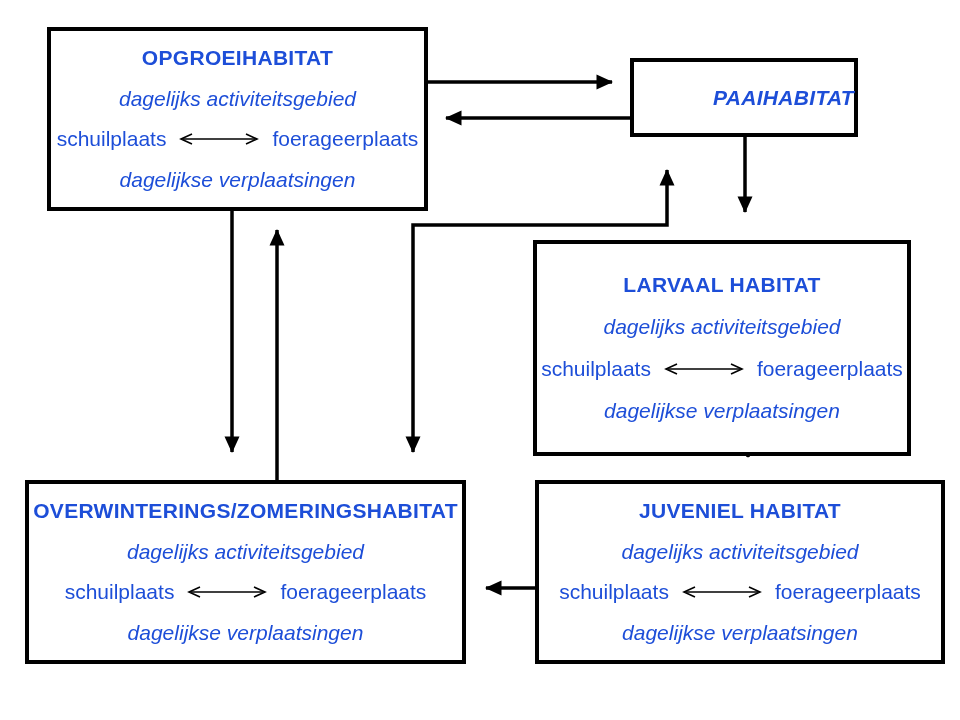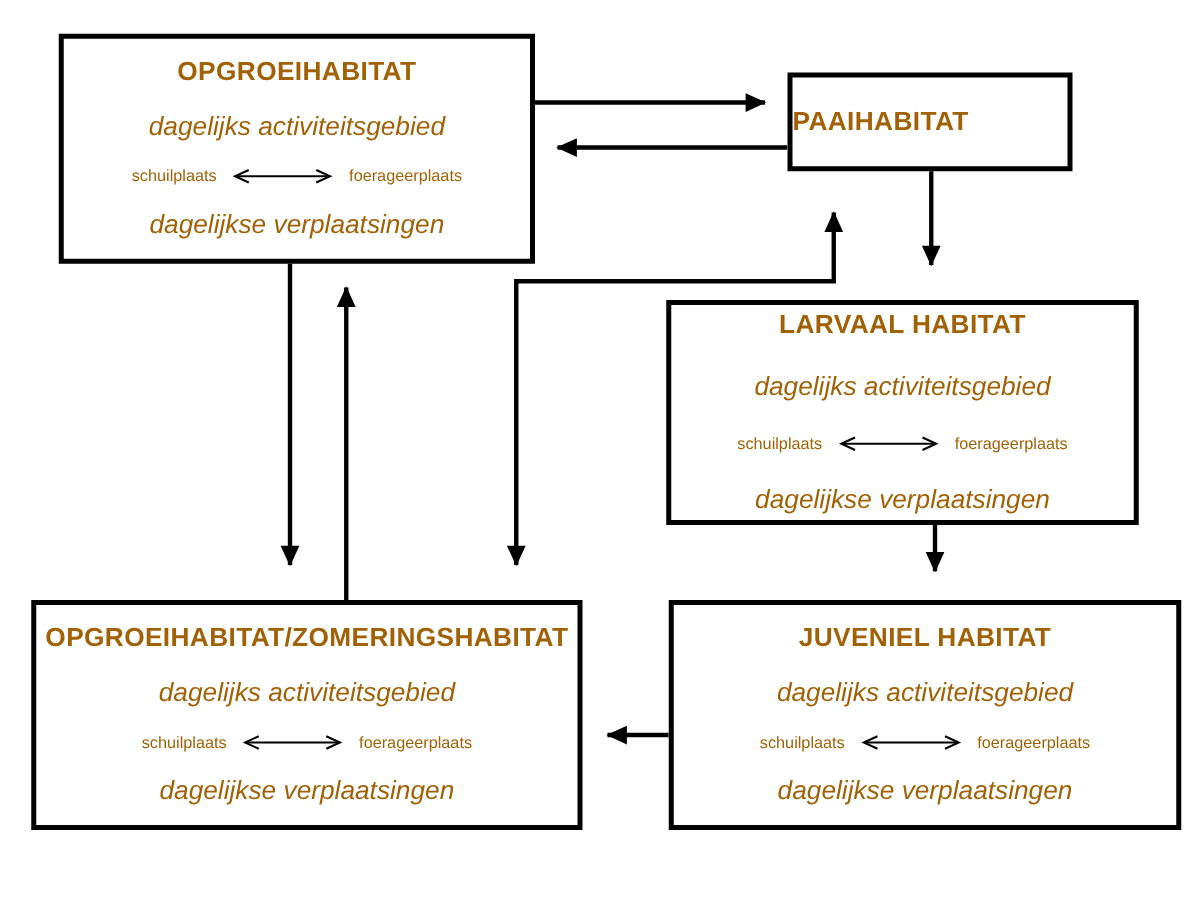--- a/index.html
+++ b/index.html
@@ -5,7 +5,7 @@
   html,body{margin:0;padding:0;background:#fff;}
   #stage{
     position:relative;width:960px;height:720px;background:#ffffff;
-    font-family:"Liberation Sans", sans-serif;color:#a16207;overflow:hidden;
+    font-family:"Liberation Sans", sans-serif;color:#1d4ed8;overflow:hidden;
   }
   #arrows{position:absolute;left:0;top:0;width:960px;height:720px;}
   .hbox{

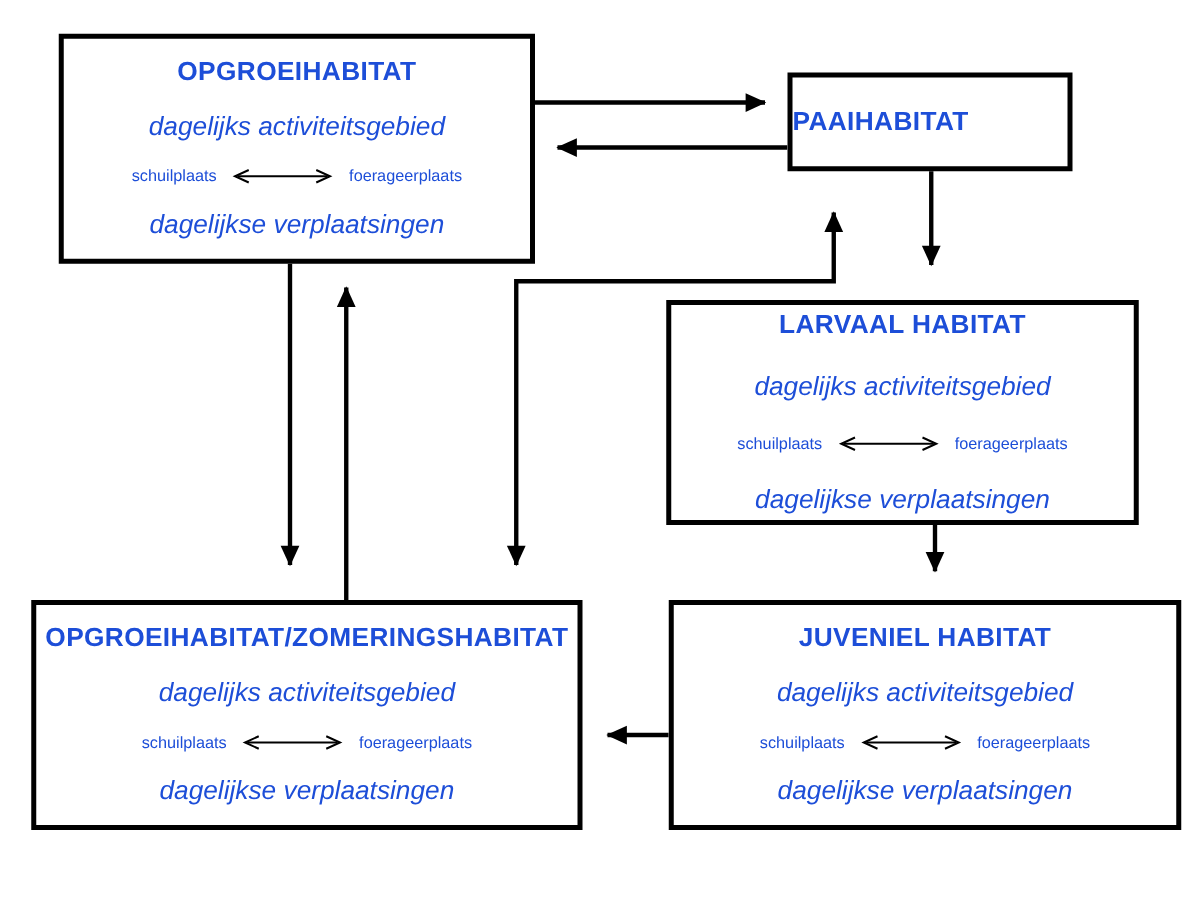--- a/index.html
+++ b/index.html
@@ -18,7 +18,7 @@
   .hbox .row{display:flex;align-items:center;justify-content:center;white-space:nowrap;}
   .hbox .lbl{font-size:13px;}
   .dblarrow{margin:0 12px;display:block;}
-  #box-paai{align-items:flex-start;justify-content:center;}
+  #box-paai{align-items:flex-end;justify-content:center;font-style:italic;}
 </style>
 </head>
 <body>

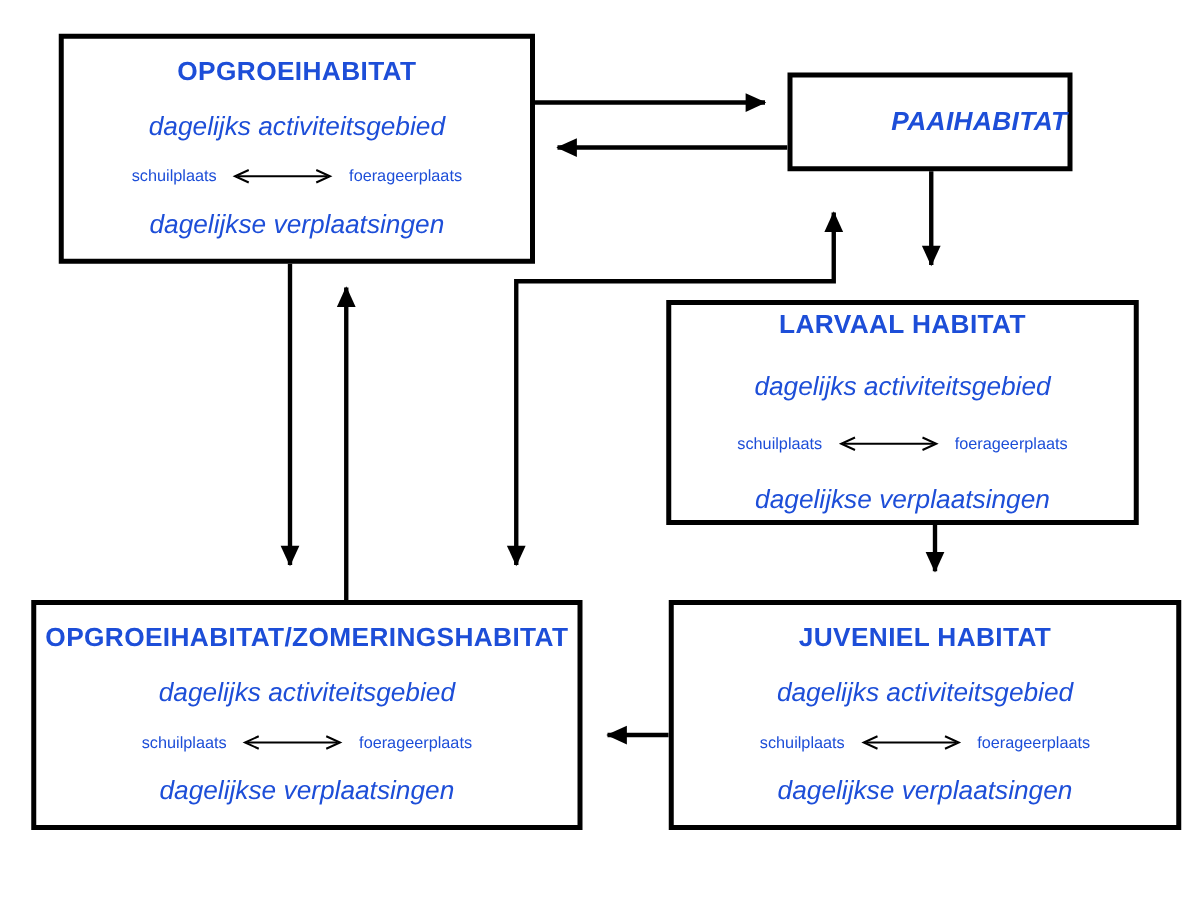--- a/index.html
+++ b/index.html
@@ -16,7 +16,7 @@
   .hbox .title{font-size:21px;font-weight:600;letter-spacing:.3px;white-space:nowrap;}
   .hbox .sub{font-size:21px;font-style:italic;font-weight:500;white-space:nowrap;}
   .hbox .row{display:flex;align-items:center;justify-content:center;white-space:nowrap;}
-  .hbox .lbl{font-size:13px;}
+  .hbox .lbl{font-size:21px;}
   .dblarrow{margin:0 12px;display:block;}
   #box-paai{align-items:flex-end;justify-content:center;font-style:italic;}
 </style>

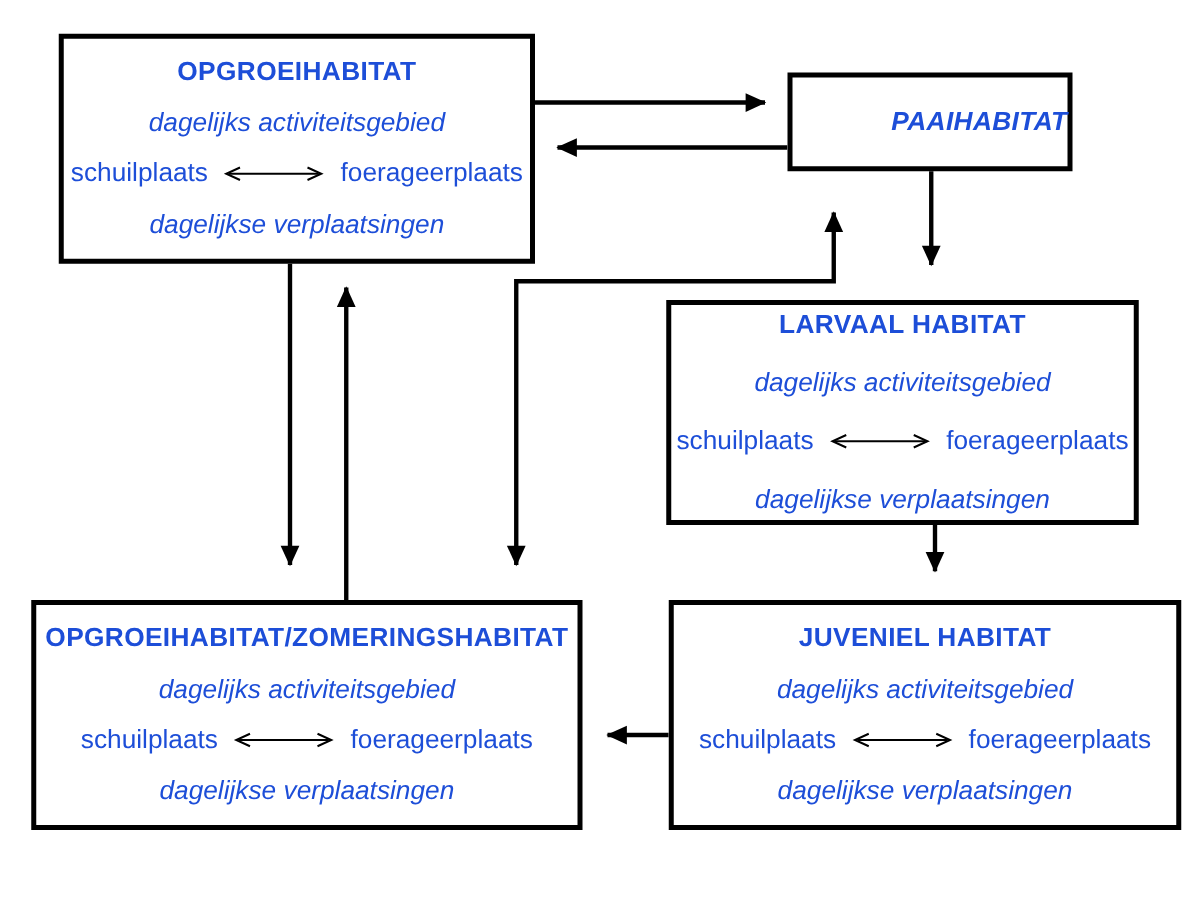--- a/index.html
+++ b/index.html
@@ -64,7 +64,7 @@
     <div class="title">PAAIHABITAT</div>
   </div>
 
-  <div class="hbox" id="box-larvaal" style="left:533px;top:240px;width:378px;height:180px;padding:4px 8px;text-align:center;">
+  <div class="hbox" id="box-larvaal" style="left:533px;top:240px;width:378px;height:216px;padding:29px 8px;text-align:center;">
     <div class="title">LARVAAL HABITAT</div>
     <div class="sub">dagelijks activiteitsgebied</div>
     <div class="row">

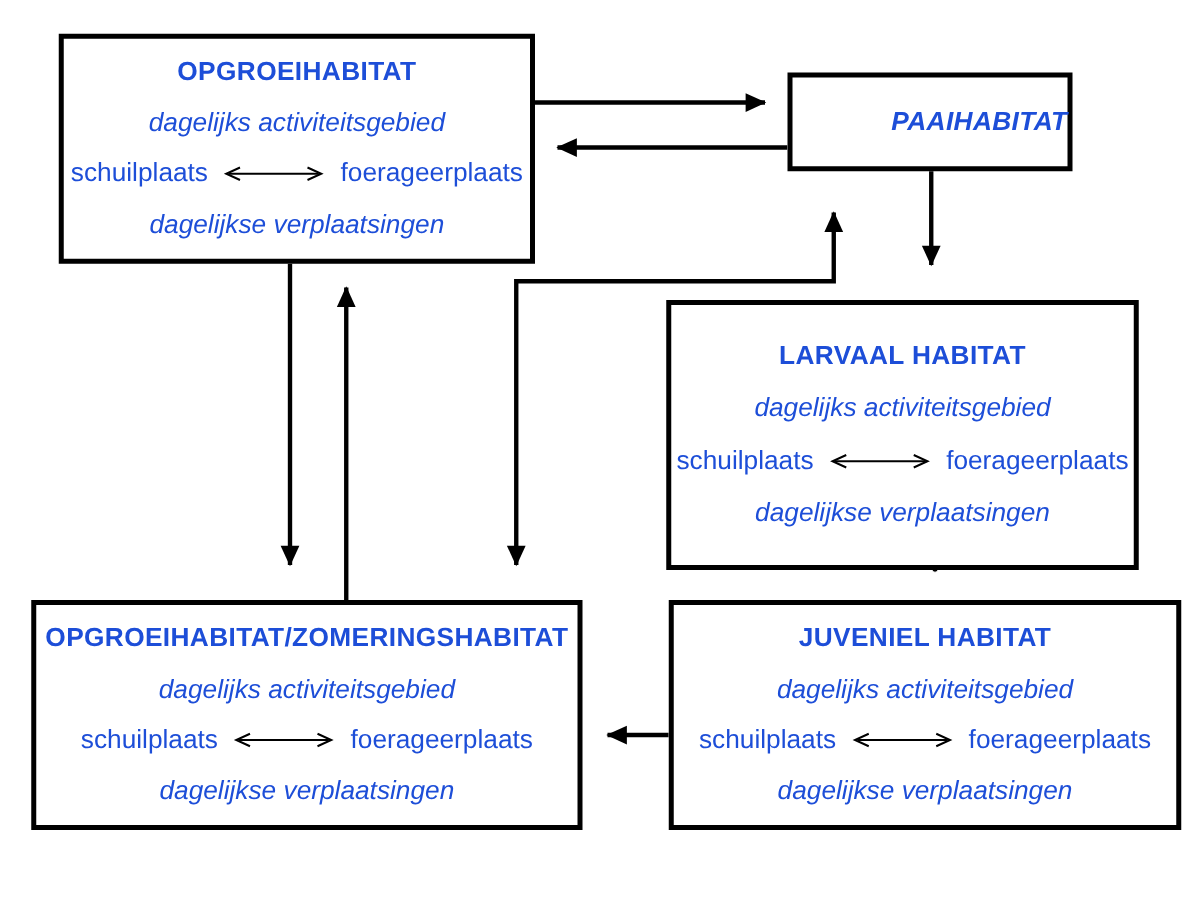--- a/index.html
+++ b/index.html
@@ -99,7 +99,7 @@
   </div>
 
   <div class="hbox" id="box-overwinterings" style="left:25px;top:480px;width:441px;height:184px;padding:15px 6px;">
-    <div class="title">OPGROEIHABITAT/ZOMERINGSHABITAT</div>
+    <div class="title">OVERWINTERINGS/ZOMERINGSHABITAT</div>
     <div class="sub">dagelijks activiteitsgebied</div>
     <div class="row">
       <span class="lbl">schuilplaats</span>

